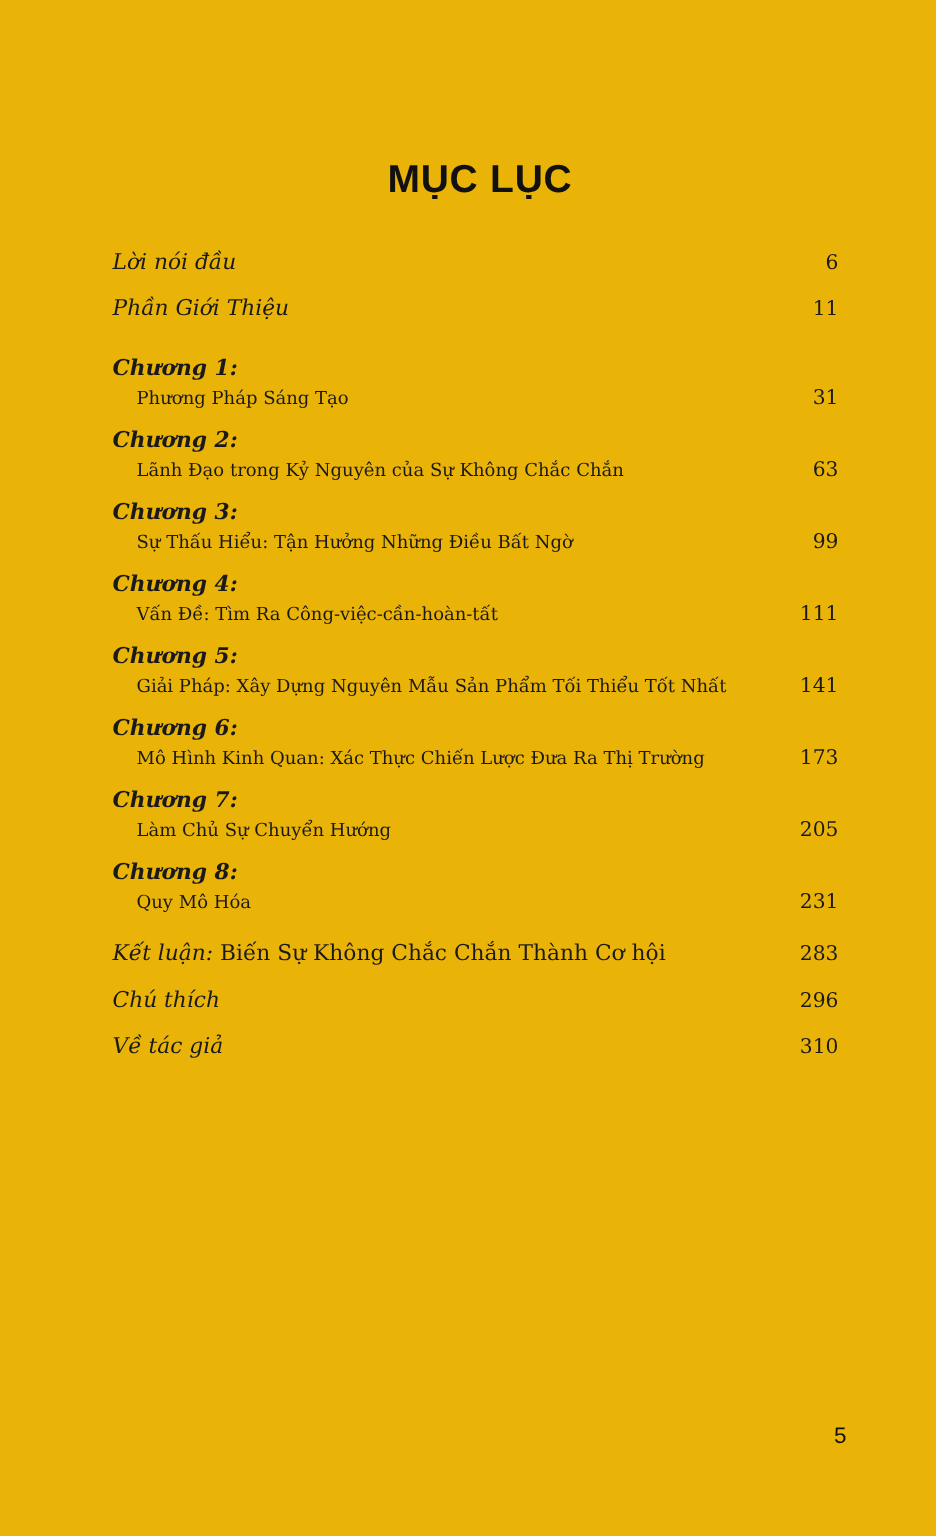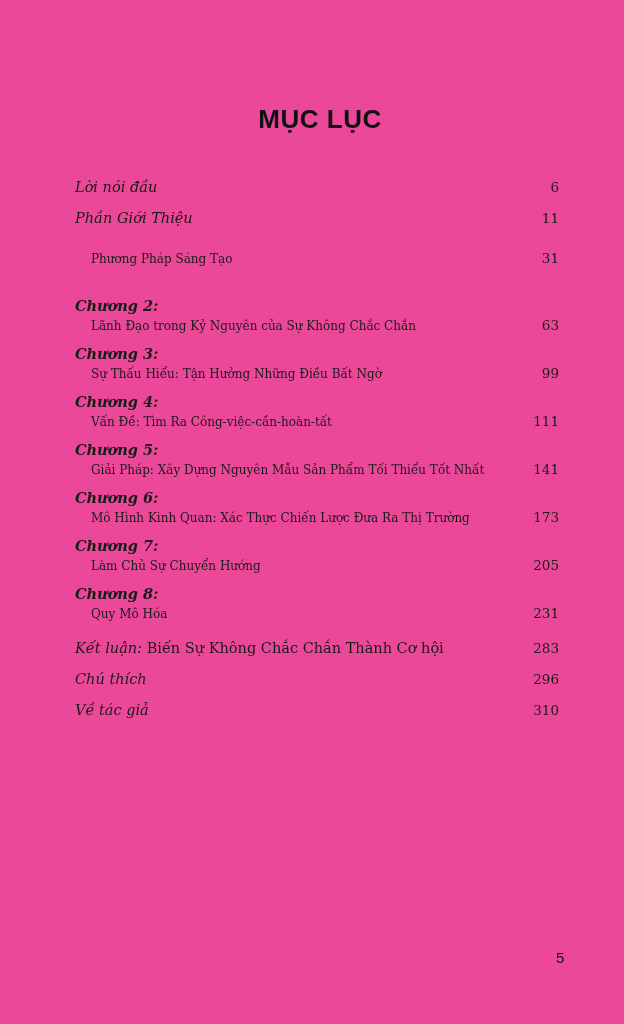--- a/index.html
+++ b/index.html
@@ -19,7 +19,7 @@
       position: absolute;
       left: 0; top: 0;
       width: 624px; height: 1024px;
-      background: #ec4899;
+      background: #eab308;
     }
     .title {
       position: absolute;

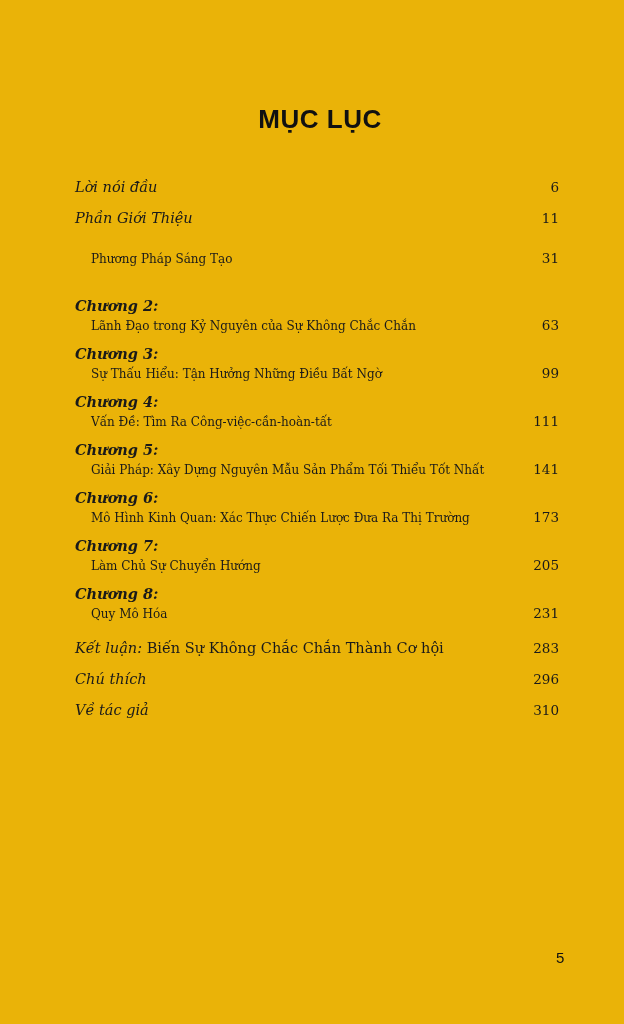--- a/index.html
+++ b/index.html
@@ -36,7 +36,7 @@
     .toc {
       position: absolute;
       left: 75px;
-      top: 178px;
+      top: 166px;
       width: 484px;
     }
     .row {

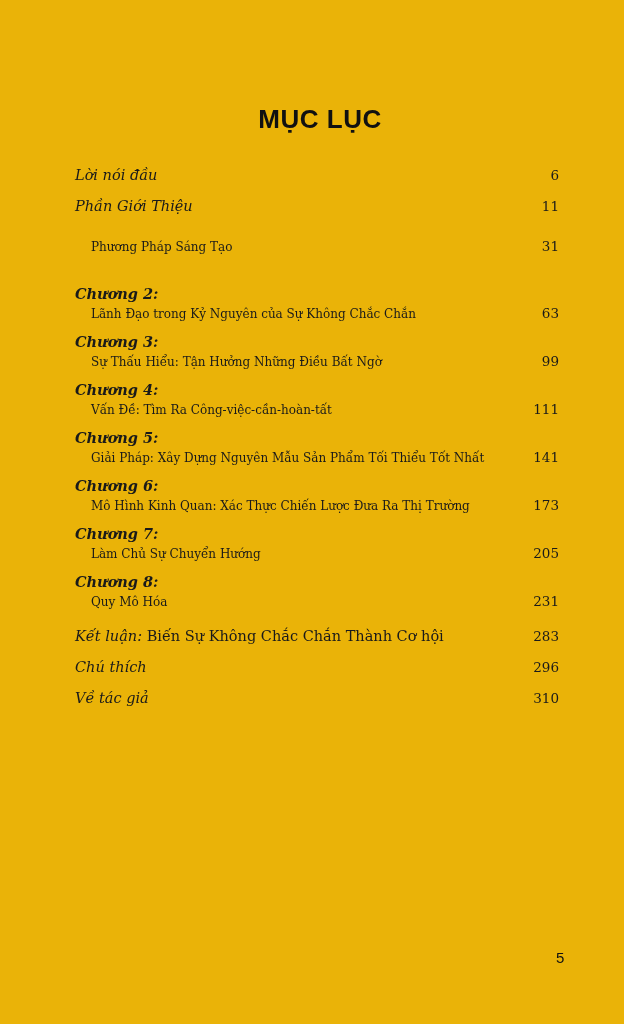--- a/index.html
+++ b/index.html
@@ -108,6 +108,7 @@
     <div class="gap-after-intro"></div>
 
     <div class="chapter">
+      <div class="ch-head">Chương 1:</div>
       <div class="row">
         <span class="label">Phương Pháp Sáng Tạo</span>
         <span class="num">31</span>

